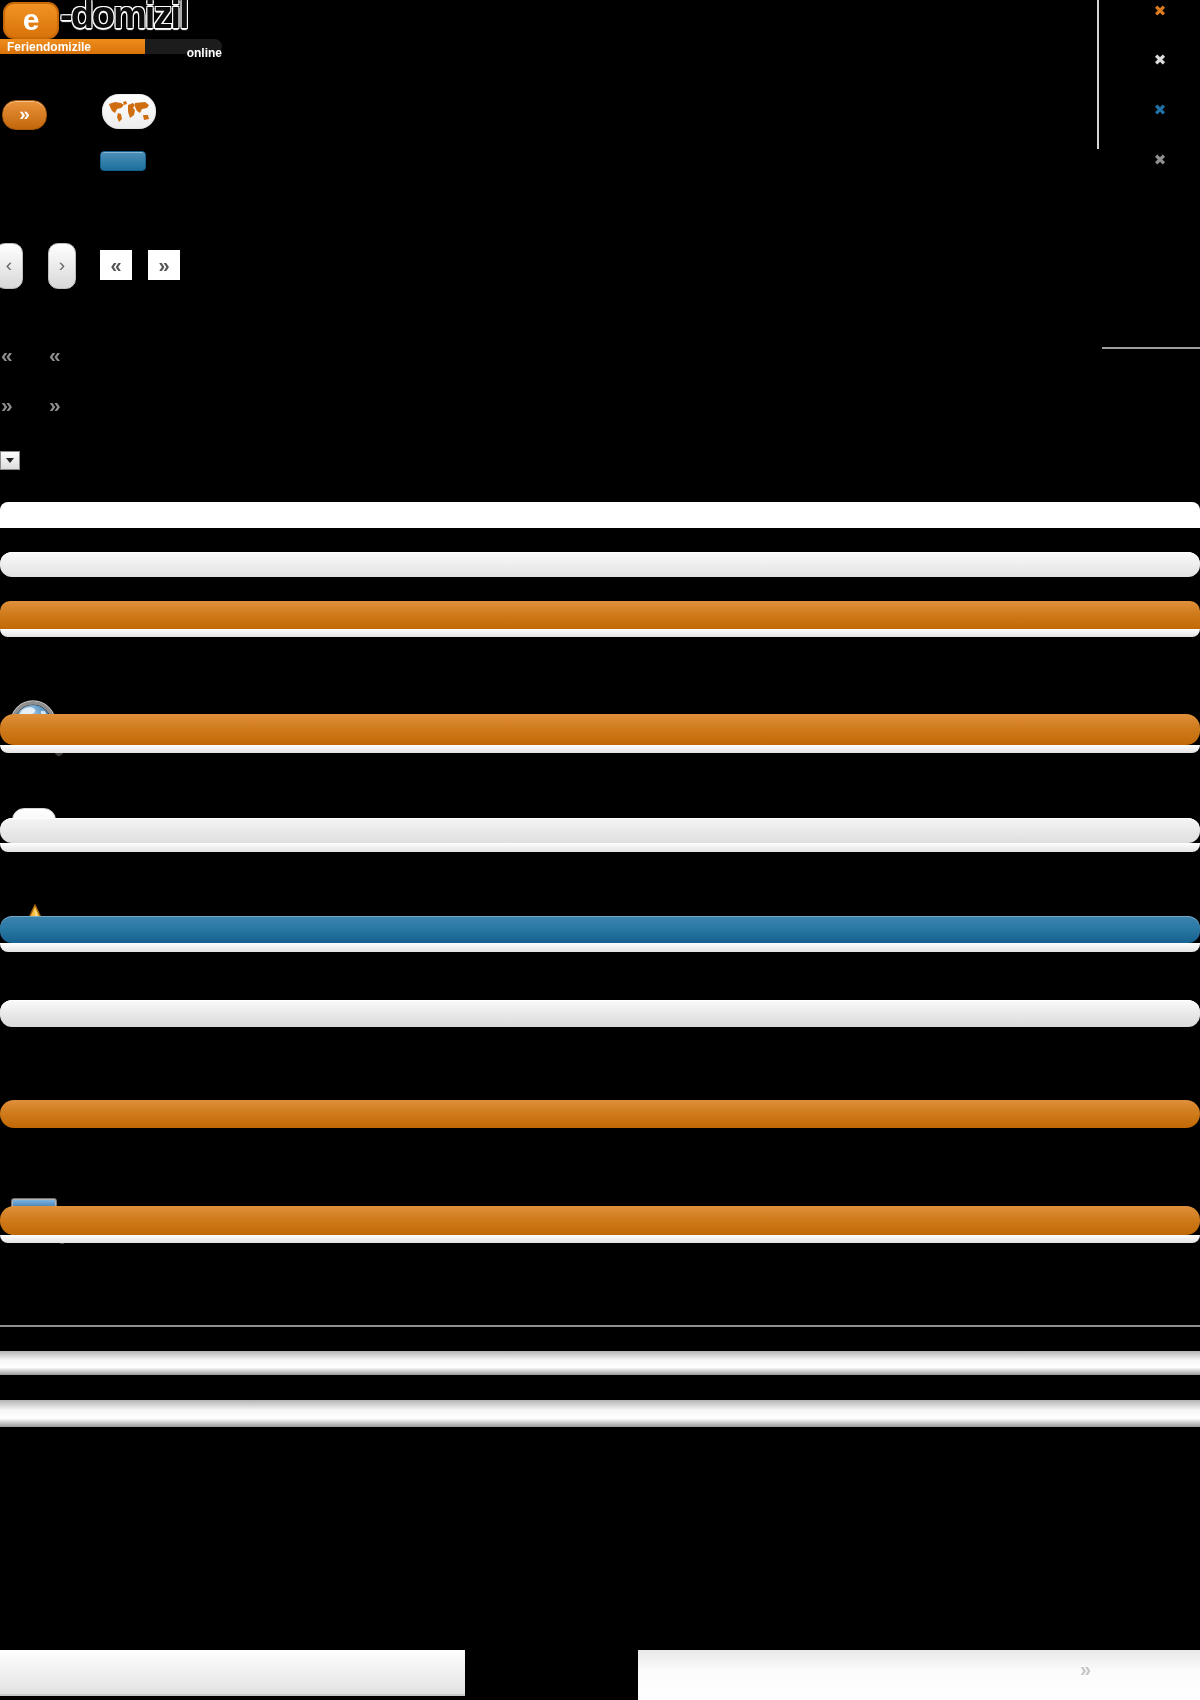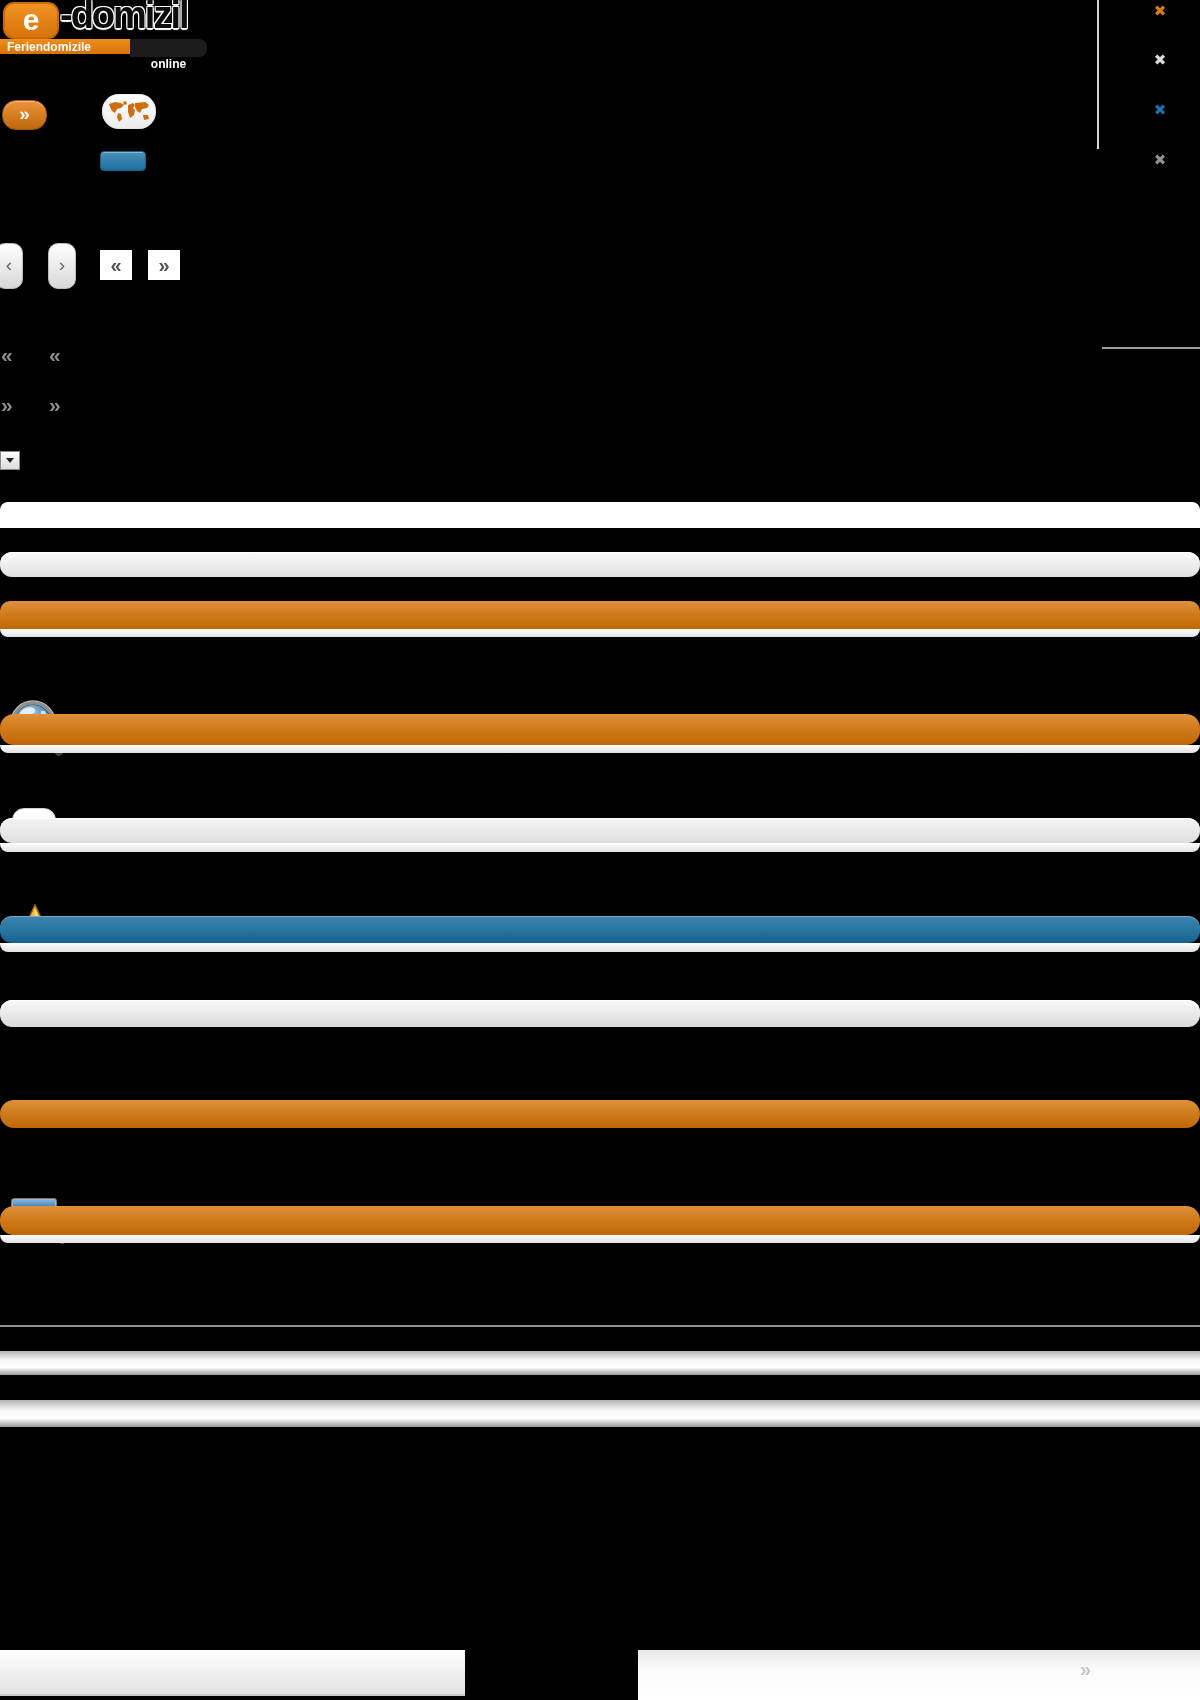--- a/index.html
+++ b/index.html
@@ -16,7 +16,7 @@
           text-shadow:-1px -1px 0 #fff,1px -1px 0 #fff,-1px 1px 0 #fff,1px 1px 0 #fff,0 2px 1px #fff;}
   .logo-tagline{left:-3px;top:37px;height:15px;display:flex;}
   .tag-left{background:linear-gradient(#ef8d1c,#d8730a);color:#fff;font-size:12px;font-weight:bold;
-          padding:1px 7px 0 7px;width:116px;}
+          padding:1px 22px 0 7px;width:116px;}
   .tag-right{background:#1c1c1c;color:#fff;font-size:12px;font-weight:bold;border-radius:0 8px 8px 0;
           padding:18px 0 0 0;width:77px;text-align:center;}
 

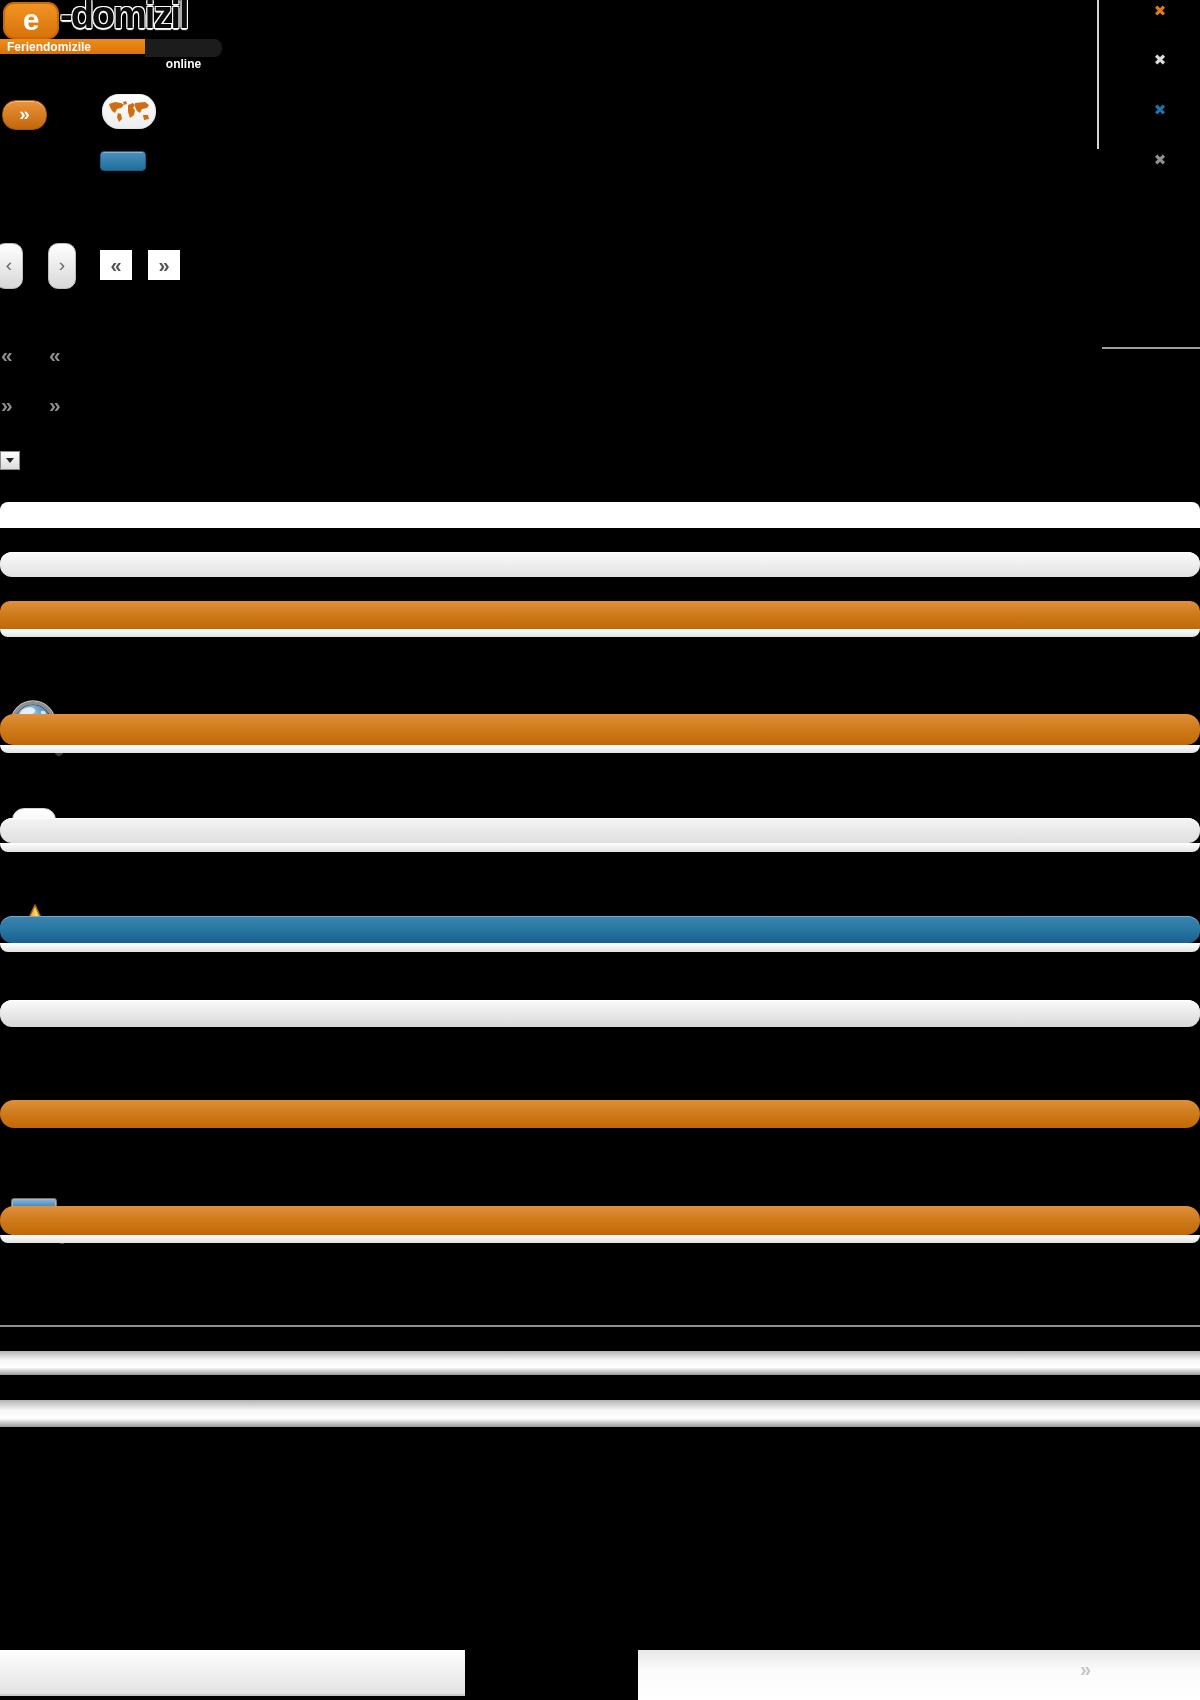--- a/index.html
+++ b/index.html
@@ -18,7 +18,7 @@
   .tag-left{background:linear-gradient(#ef8d1c,#d8730a);color:#fff;font-size:12px;font-weight:bold;
           padding:1px 22px 0 7px;width:116px;}
   .tag-right{background:#1c1c1c;color:#fff;font-size:12px;font-weight:bold;border-radius:0 8px 8px 0;
-          padding:18px 0 0 0;width:77px;text-align:center;}
+          padding:7px 0 0 0;width:77px;text-align:right;}
 
   
   .btn-orange{left:2px;top:100px;width:43px;height:28px;border-radius:14px;

